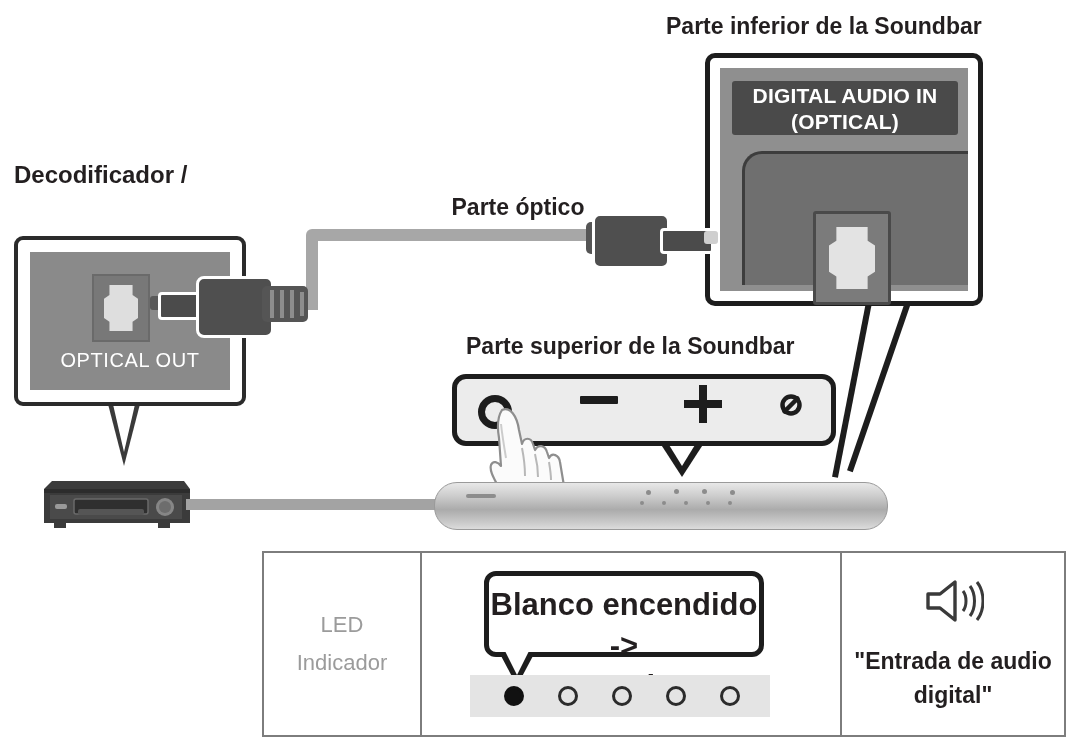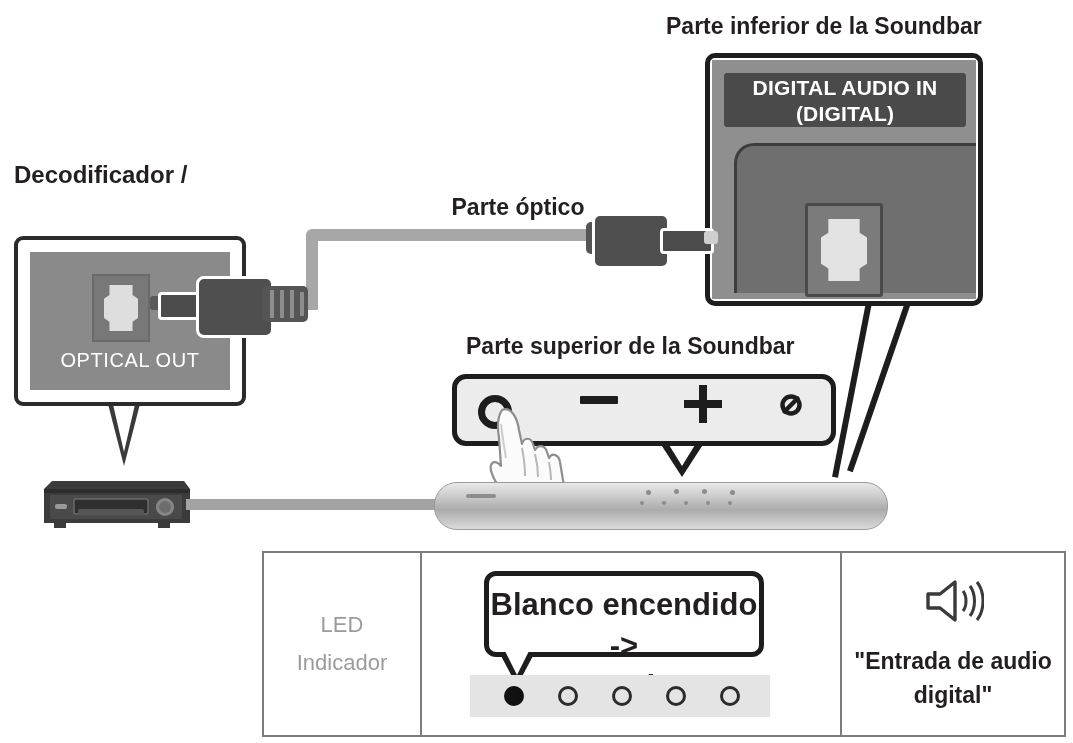--- a/index.html
+++ b/index.html
@@ -71,7 +71,7 @@
   #digital-in-panel{
     left:705px;top:53px;width:278px;height:253px;
     border:5px solid #1d1d1d;border-radius:10px;
-    background:#ffffff;box-sizing:border-box;padding:2px;
+    background:#ffffff;box-sizing:border-box;padding:10px;
   }
   #digital-in-inner{
     width:100%;height:100%;background:#8f8f8f;position:relative;box-sizing:border-box;

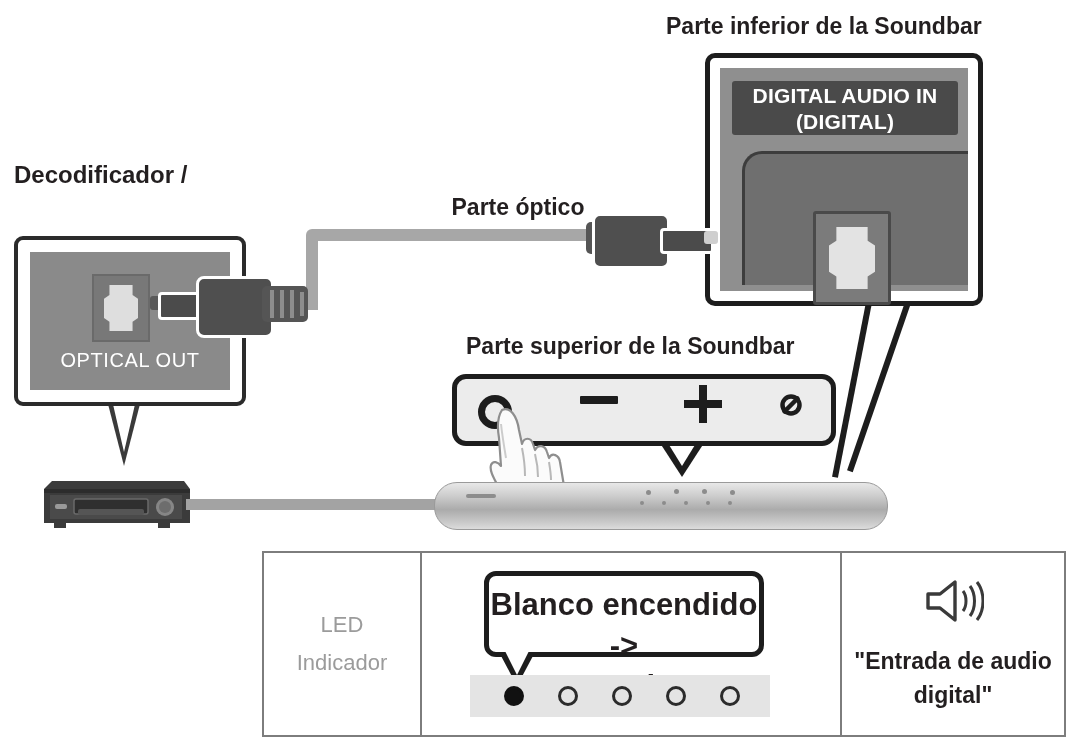--- a/index.html
+++ b/index.html
@@ -238,7 +238,7 @@
     <div id="digital-in-inner">
       <div id="digital-in-strip">
         <div>DIGITAL AUDIO IN</div>
-        <div>(DIGITAL)</div>
+        <div>(OPTICAL)</div>
       </div>
       <div id="digital-in-body"></div>
       <div class="abs toslink-socket" id="socket-right">

